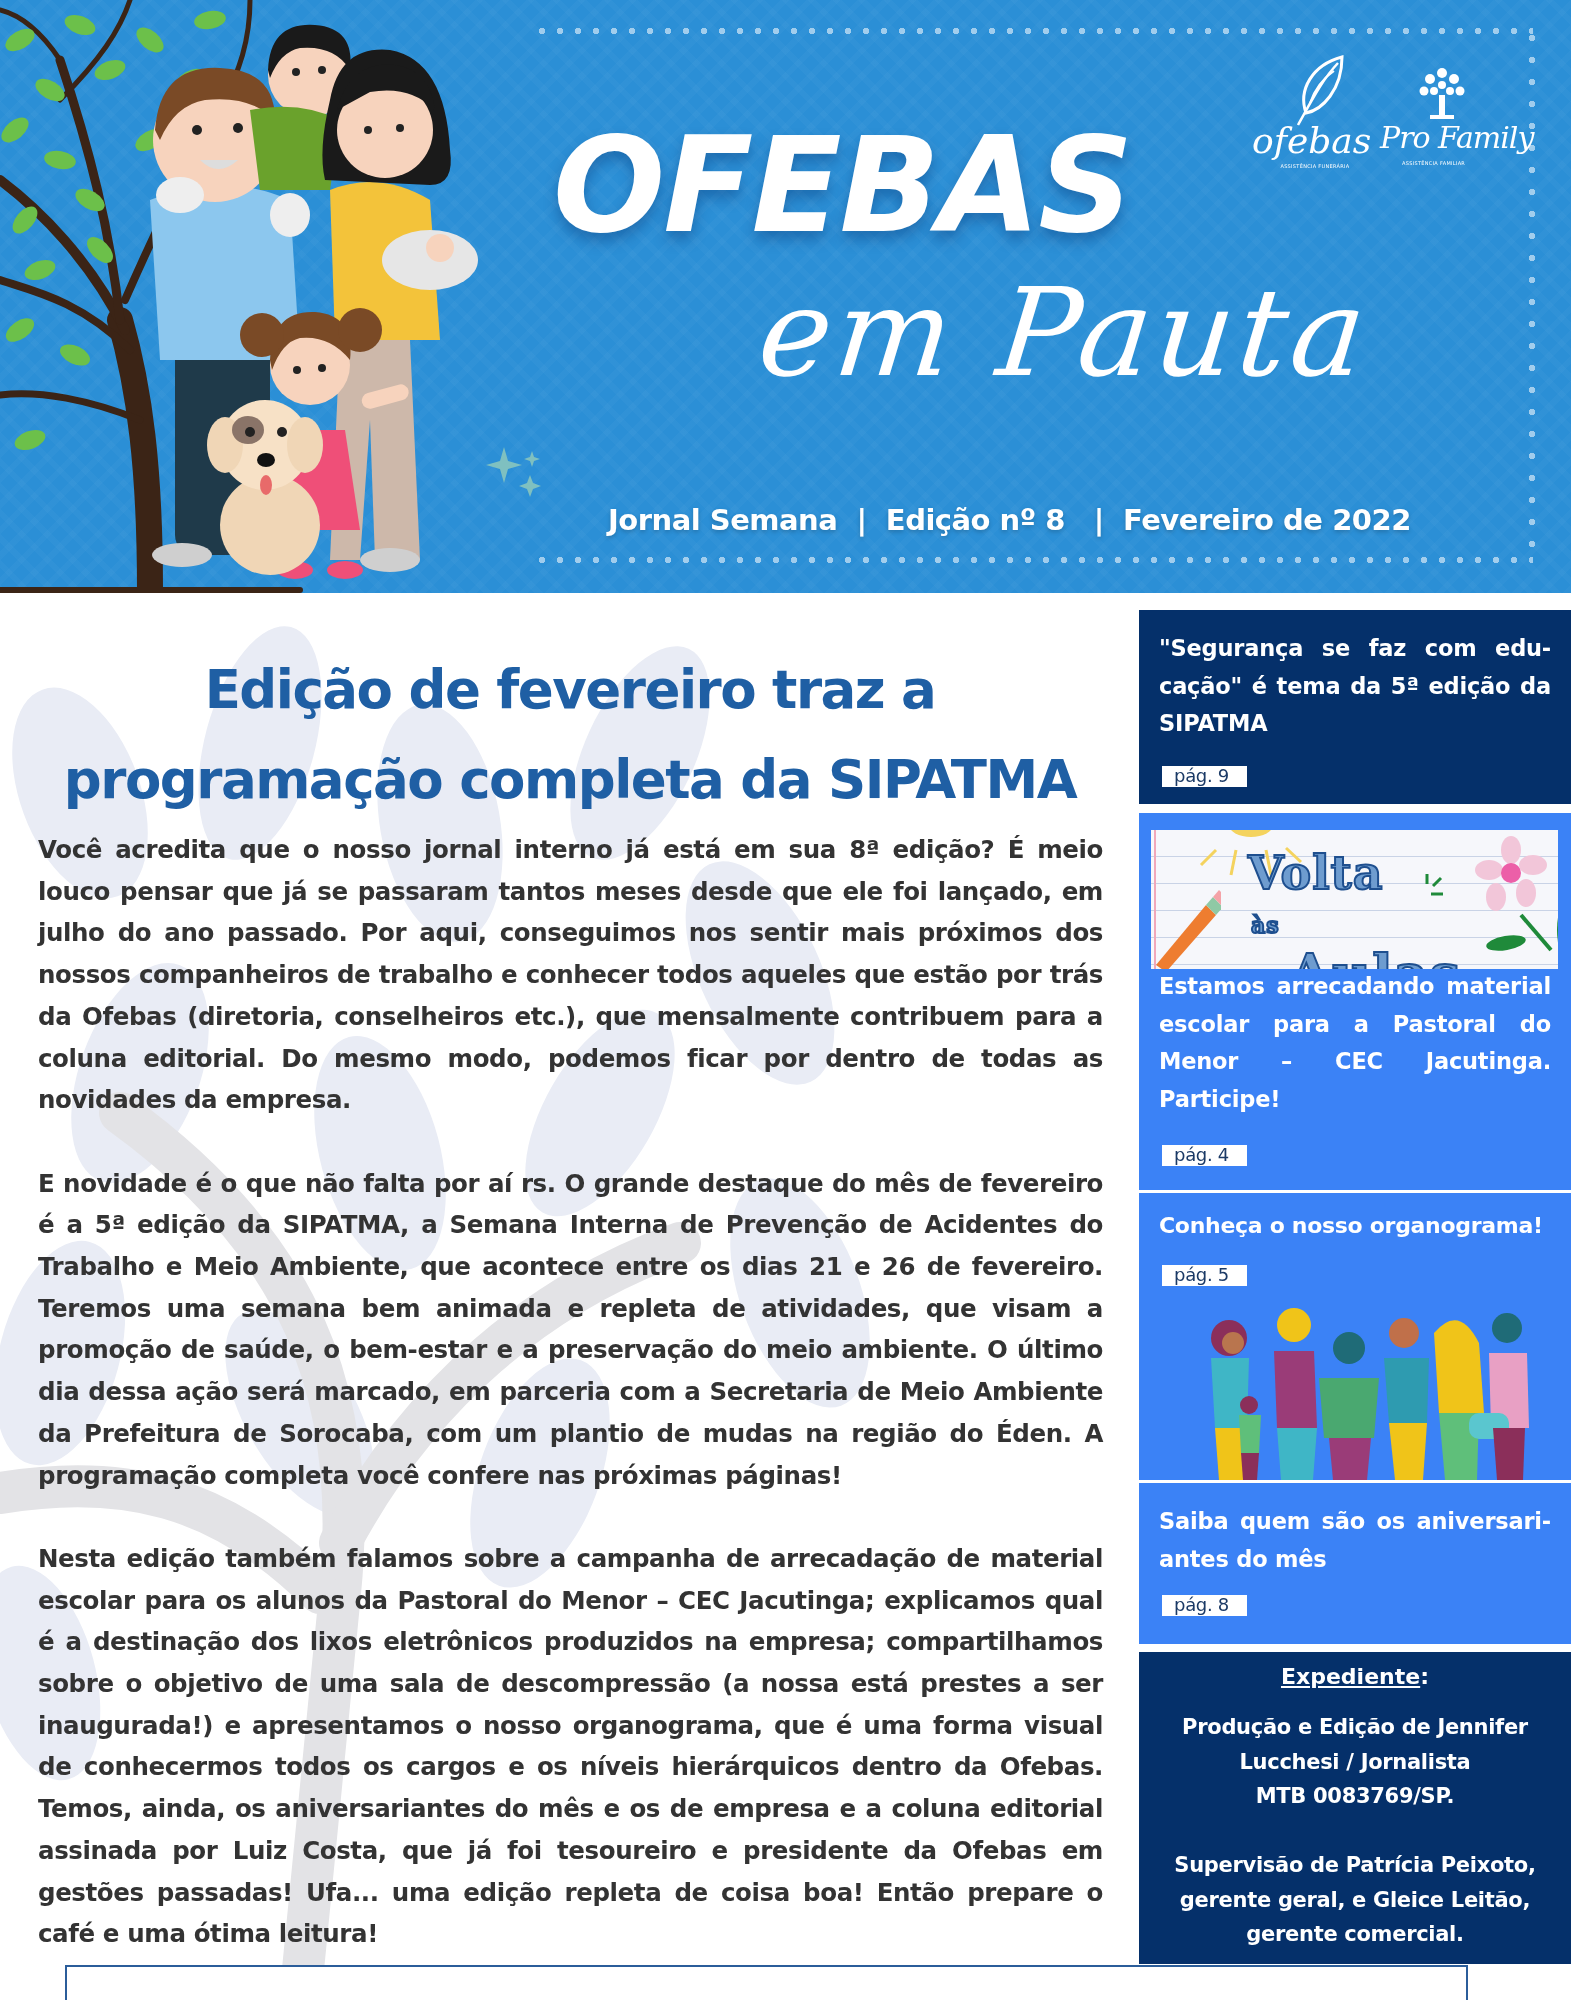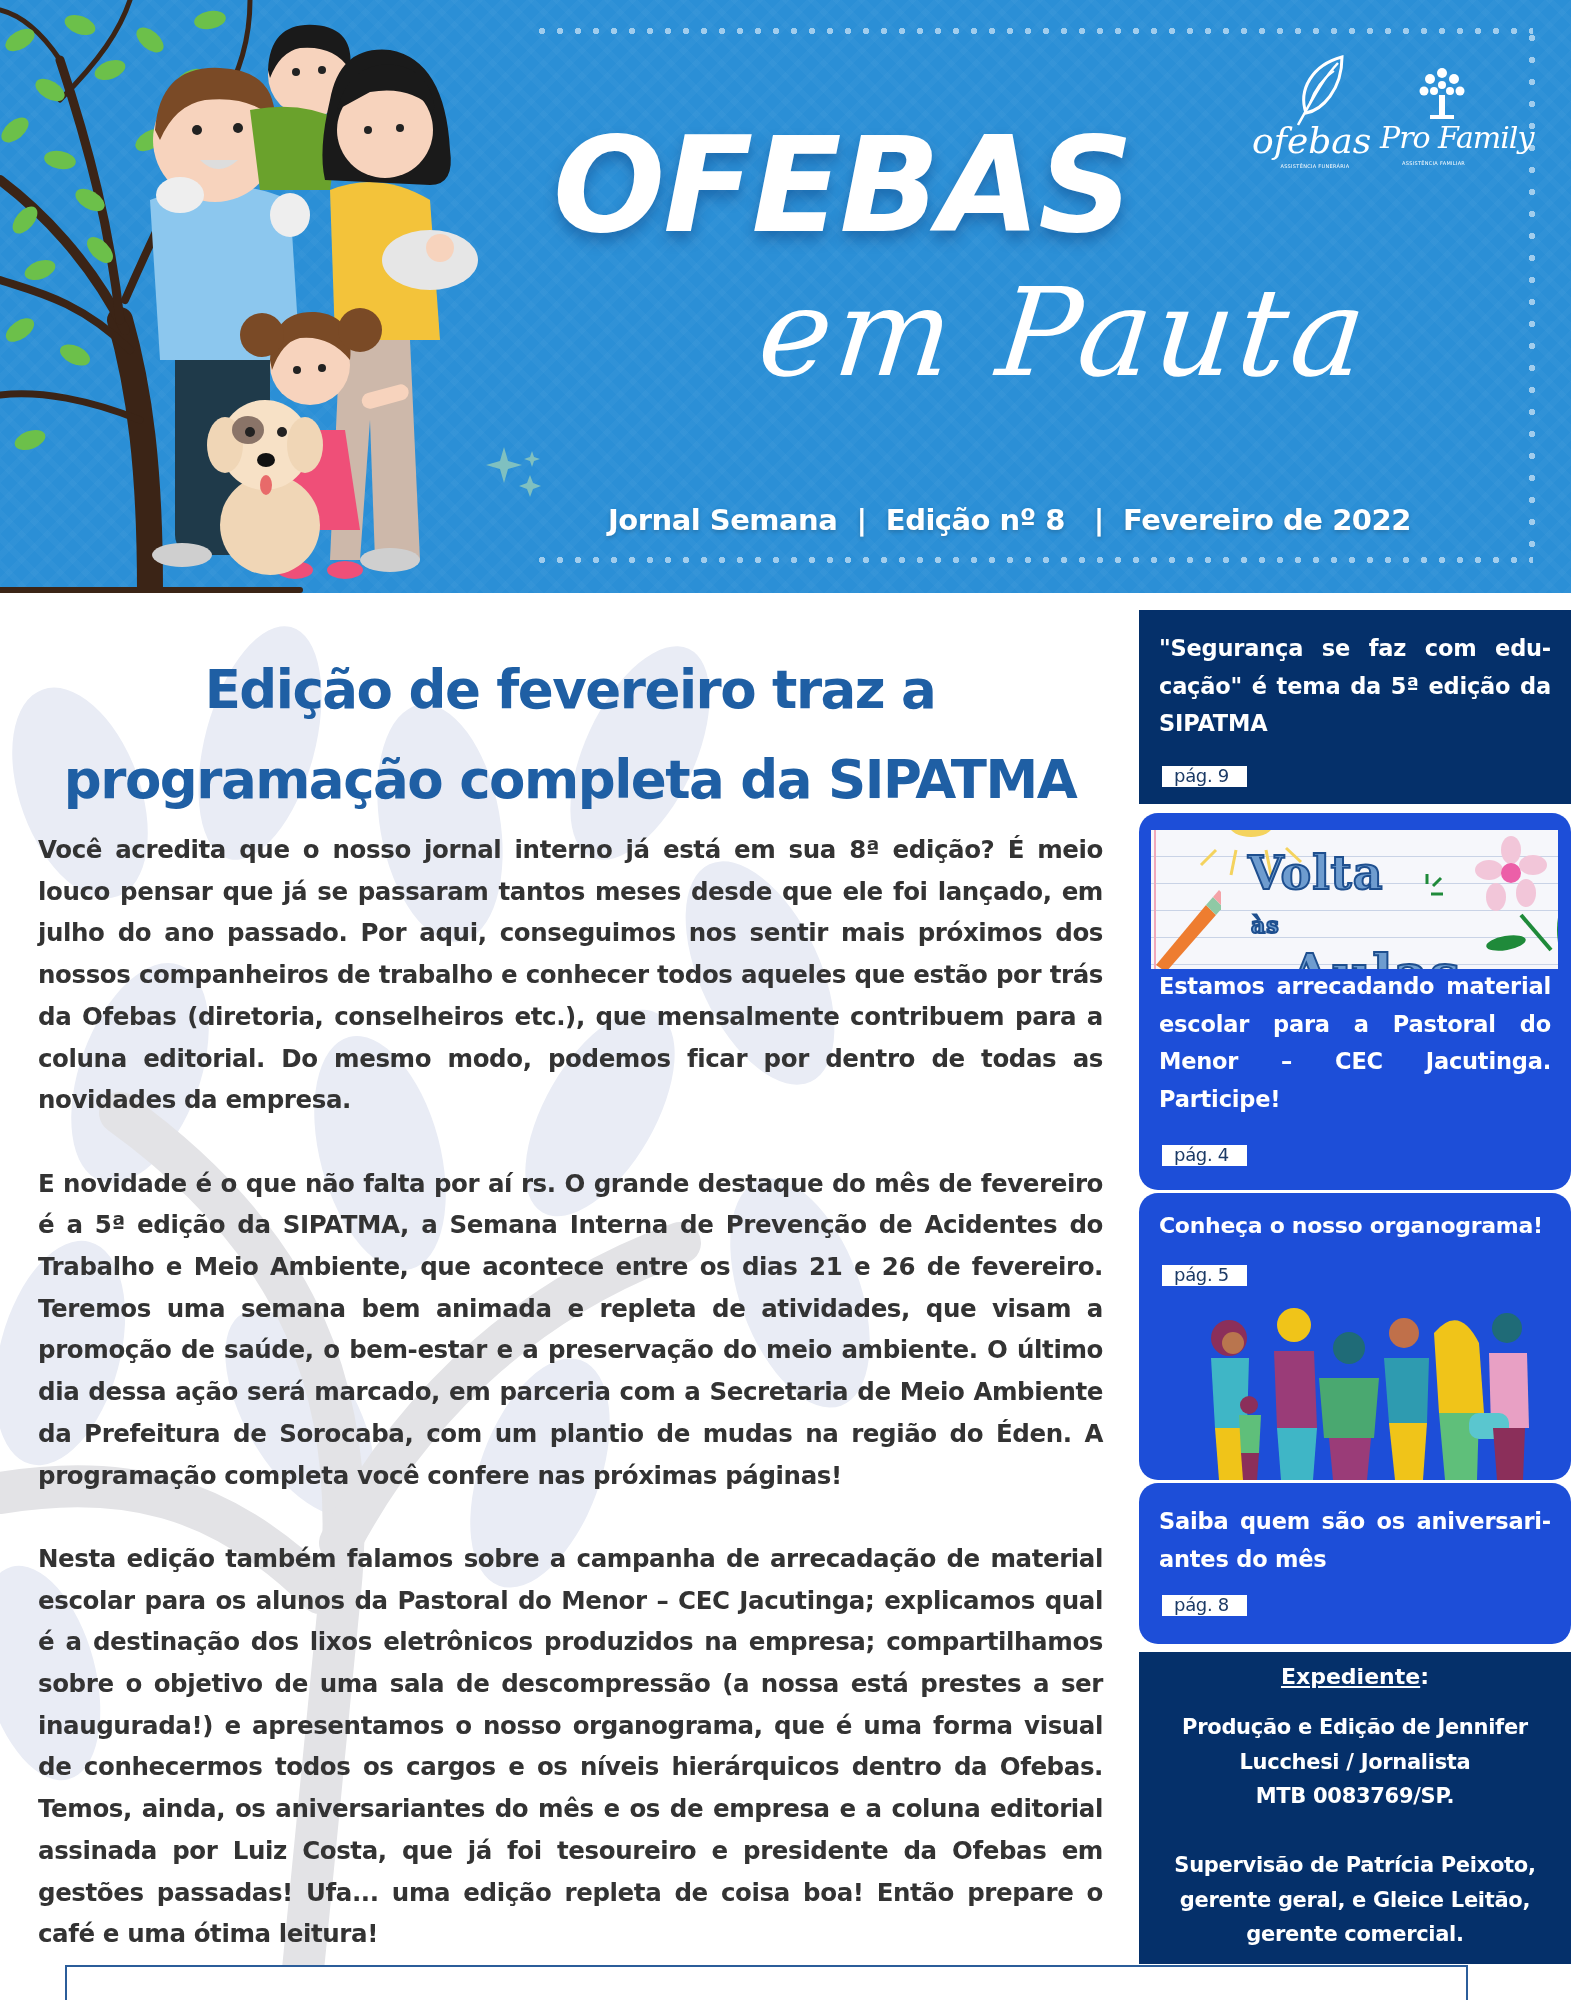--- a/index.html
+++ b/index.html
@@ -73,7 +73,7 @@
   
   .side { position: absolute; left: 1139px; width: 432px; color: #fff; }
   .navy { background: #05306a; }
-  .purple { background: #1d4ed8; border-radius: 19px; }
+  .purple { background: #3b82f6; }
   .side-title {
     position: absolute; left: 20px; width: 392px;
     font-family: "DejaVu Sans", sans-serif; font-weight: bold; font-size: 22.5px; line-height: 37.5px;

